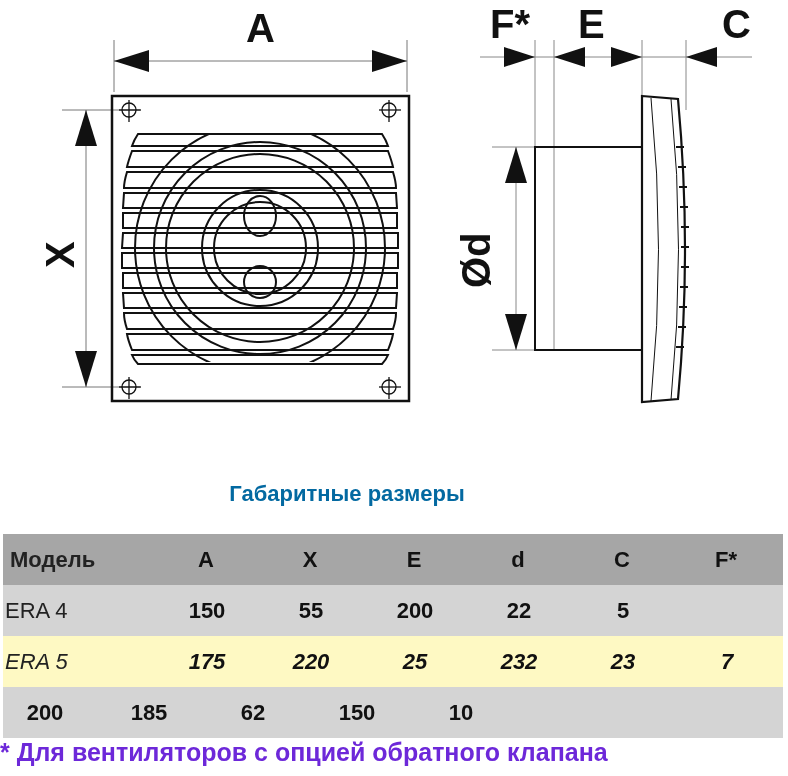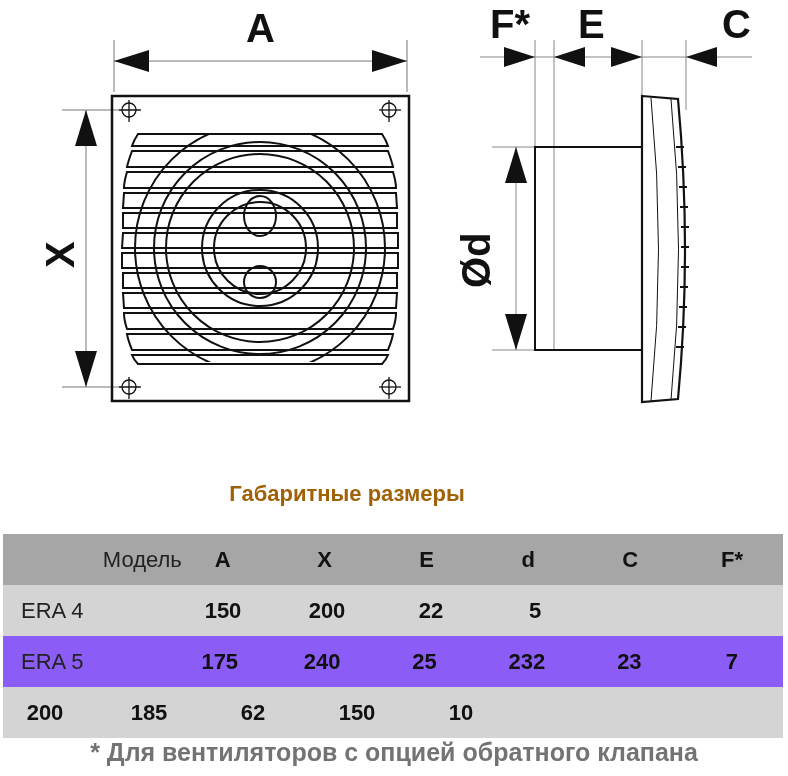--- a/index.html
+++ b/index.html
@@ -6,7 +6,7 @@
   body { width:788px; height:776px; position:relative; overflow:hidden; font-family:"Liberation Sans", sans-serif; color:#111; }
   .drawing { position:absolute; left:0; top:0; width:788px; height:470px; }
   .dim-label { position:absolute; font-weight:bold; font-size:40px; color:#111; line-height:1; font-family:"Liberation Sans", sans-serif; }
-  .title { position:absolute; left:0; width:694px; top:481px; text-align:center; font-size:22px; font-weight:bold; color:#a16207; }
+  .title { position:absolute; left:0; width:694px; top:481px; text-align:center; font-size:22px; font-weight:bold; color:#0369a1; }
   .table { position:absolute; left:3px; top:534px; width:780px; }
   .row { display:flex; align-items:center; height:51px; }
   .row.header { background:#a6a6a6; height:51px; }

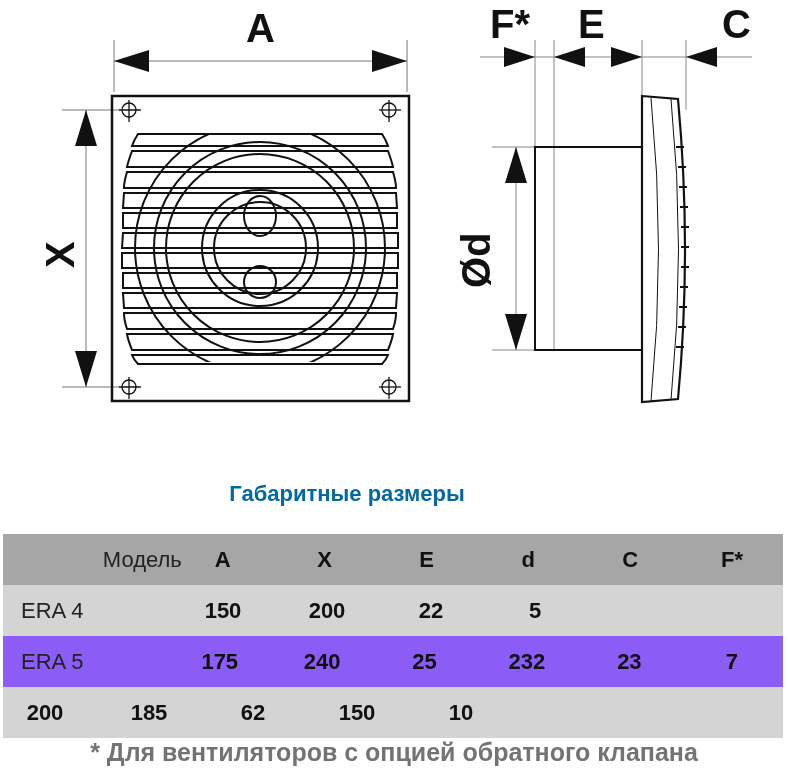--- a/index.html
+++ b/index.html
@@ -14,7 +14,7 @@
   .row.plain { background:#8b5cf6; }
   .cell { text-align:center; font-size:22px; font-weight:bold; color:#111; }
   .cell.model { text-align:left; padding-left:18px; width:160px; font-weight:normal; color:#222; }
-  .header .cell.model { font-weight:normal; padding-left:28px; width:154px;text-align:right; }
+  .header .cell.model { font-weight:bold; padding-left:7px; width:154px; }
   .c1 { width:104px; margin-left:-10px; }
   .c2 { width:104px; }
   .c3 { width:104px; }

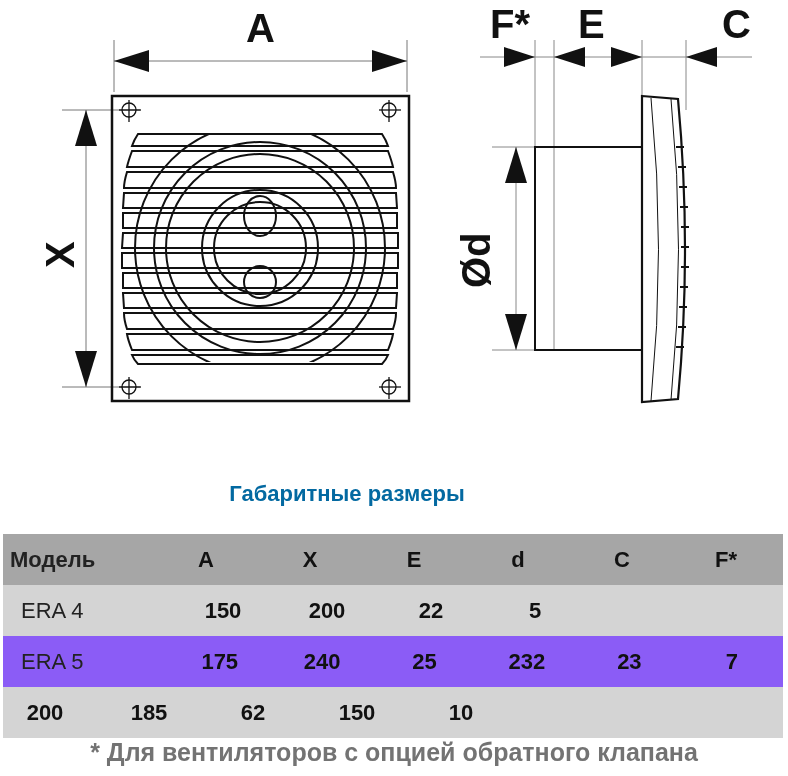--- a/index.html
+++ b/index.html
@@ -13,7 +13,7 @@
   .row.shaded { background:#d4d4d4; }
   .row.plain { background:#8b5cf6; }
   .cell { text-align:center; font-size:22px; font-weight:bold; color:#111; }
-  .cell.model { text-align:left; padding-left:18px; width:160px; font-weight:normal; color:#222; }
+  .cell.model { text-align:left; padding-left:2px; width:160px; font-weight:normal; color:#222; }
   .header .cell.model { font-weight:bold; padding-left:7px; width:154px; }
   .c1 { width:104px; margin-left:-10px; }
   .c2 { width:104px; }

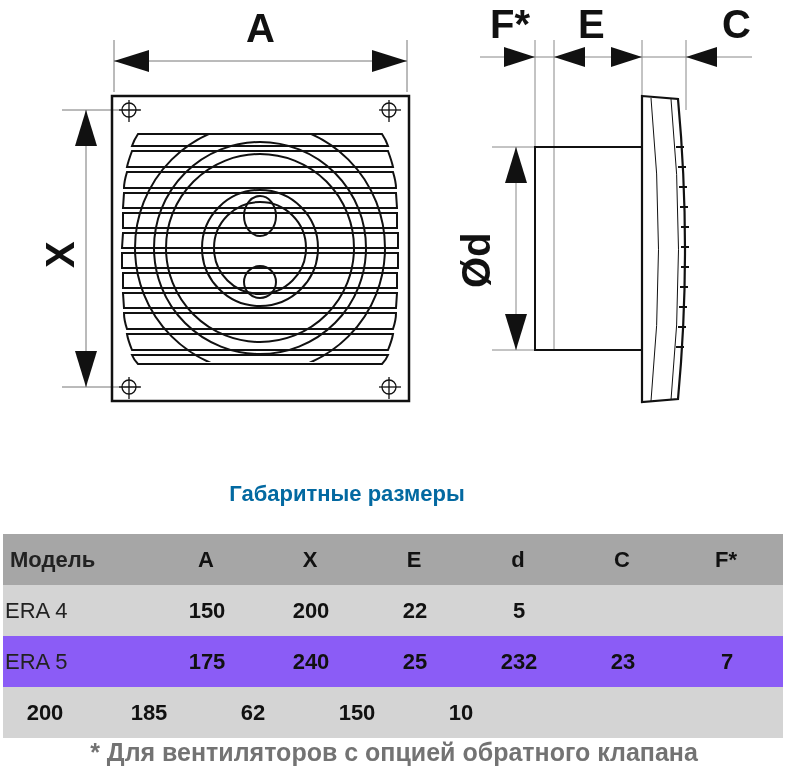--- a/index.html
+++ b/index.html
@@ -152,6 +152,7 @@
   <div class="row shaded">
     <div class="cell model">ERA 4</div>
     <div class="cell c1">150</div>
+    <div class="cell c3">55</div>
     <div class="cell c4">200</div>
     <div class="cell c5">22</div>
     <div class="cell c6">5</div>

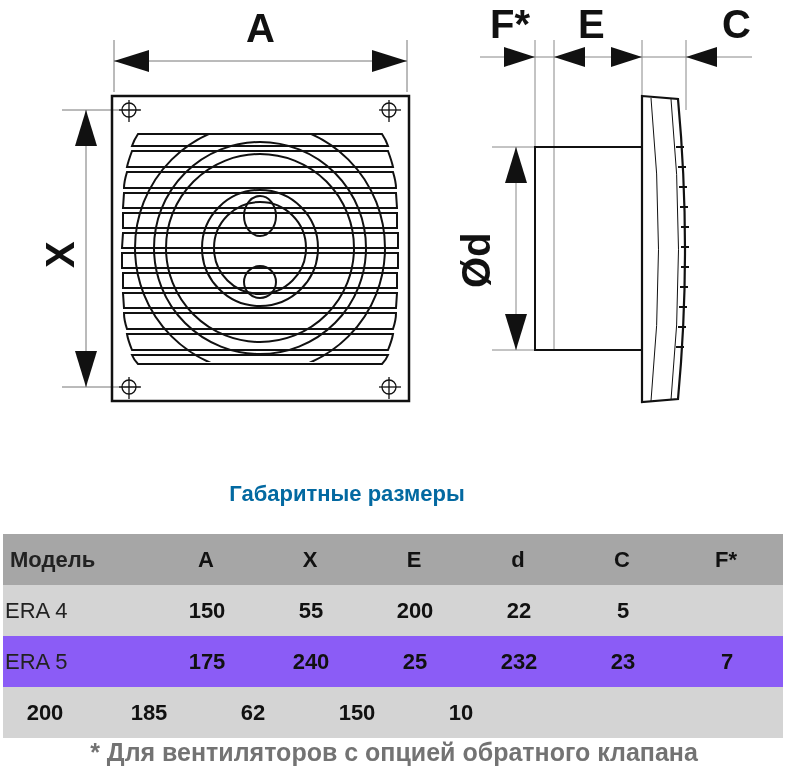--- a/index.html
+++ b/index.html
@@ -11,7 +11,7 @@
   .row { display:flex; align-items:center; height:51px; }
   .row.header { background:#a6a6a6; height:51px; }
   .row.shaded { background:#d4d4d4; }
-  .row.plain { background:#8b5cf6; }
+  .row.plain { background:#fef9c3;font-style:italic; }
   .cell { text-align:center; font-size:22px; font-weight:bold; color:#111; }
   .cell.model { text-align:left; padding-left:2px; width:160px; font-weight:normal; color:#222; }
   .header .cell.model { font-weight:bold; padding-left:7px; width:154px; }

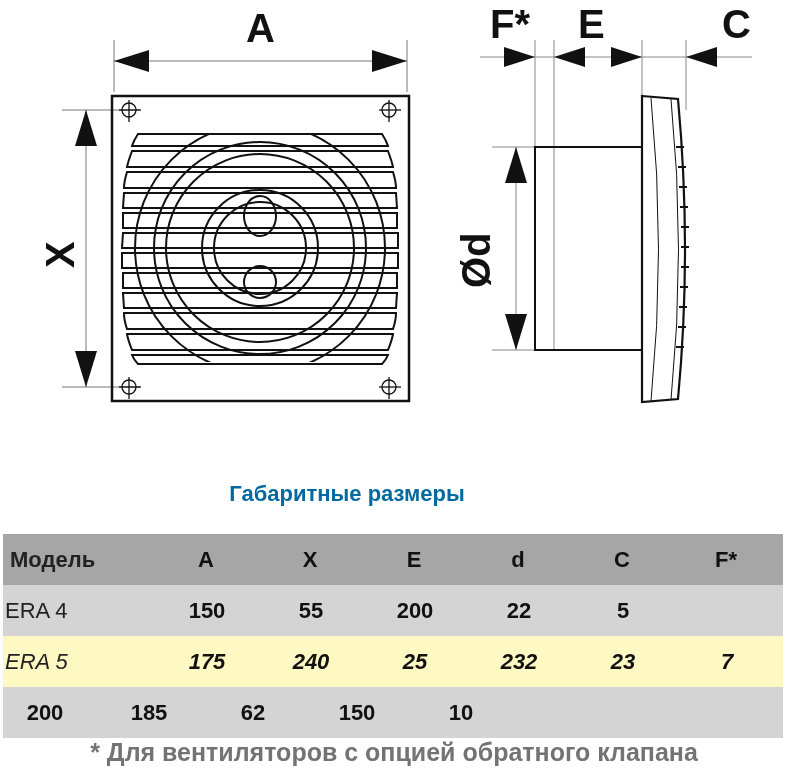--- a/index.html
+++ b/index.html
@@ -160,7 +160,7 @@
   <div class="row plain">
     <div class="cell model">ERA 5</div>
     <div class="cell c1">175</div>
-    <div class="cell c2">240</div>
+    <div class="cell c2">220</div>
     <div class="cell c3">25</div>
     <div class="cell c4">232</div>
     <div class="cell c5">23</div>

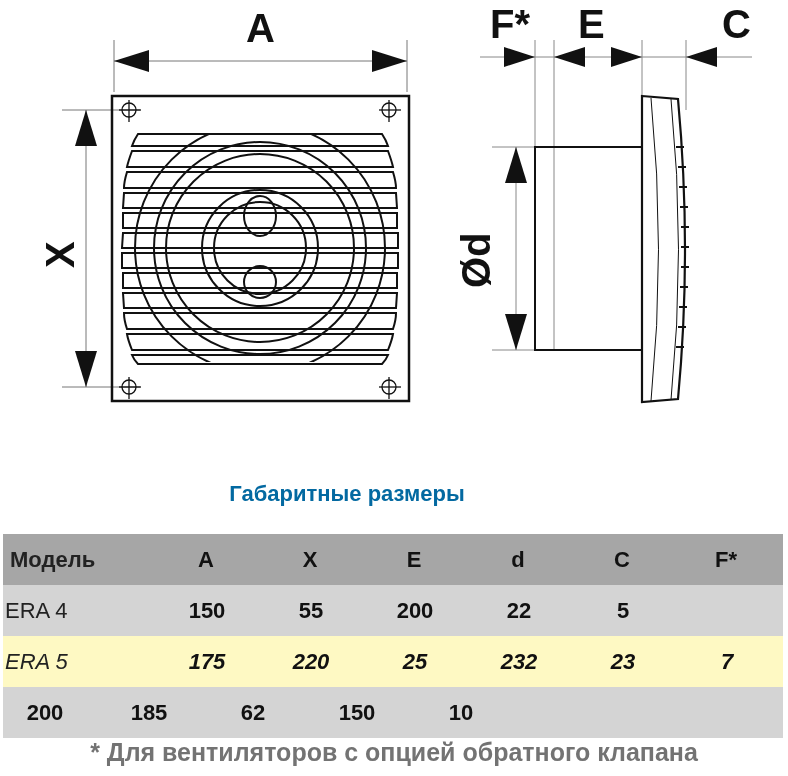--- a/index.html
+++ b/index.html
@@ -21,7 +21,7 @@
   .c4 { width:104px; }
   .c5 { width:104px; }
   .c6 { width:104px; }
-  .footnote { position:absolute; left:0; width:788px; top:738px; text-align:center; font-size:25px; font-weight:bold; color:#737373; }
+  .footnote { position:absolute; left:0; width:788px; top:738px; font-size:25px; font-weight:bold; color:#6d28d9; }
 </style>
 </head>
 <body>

